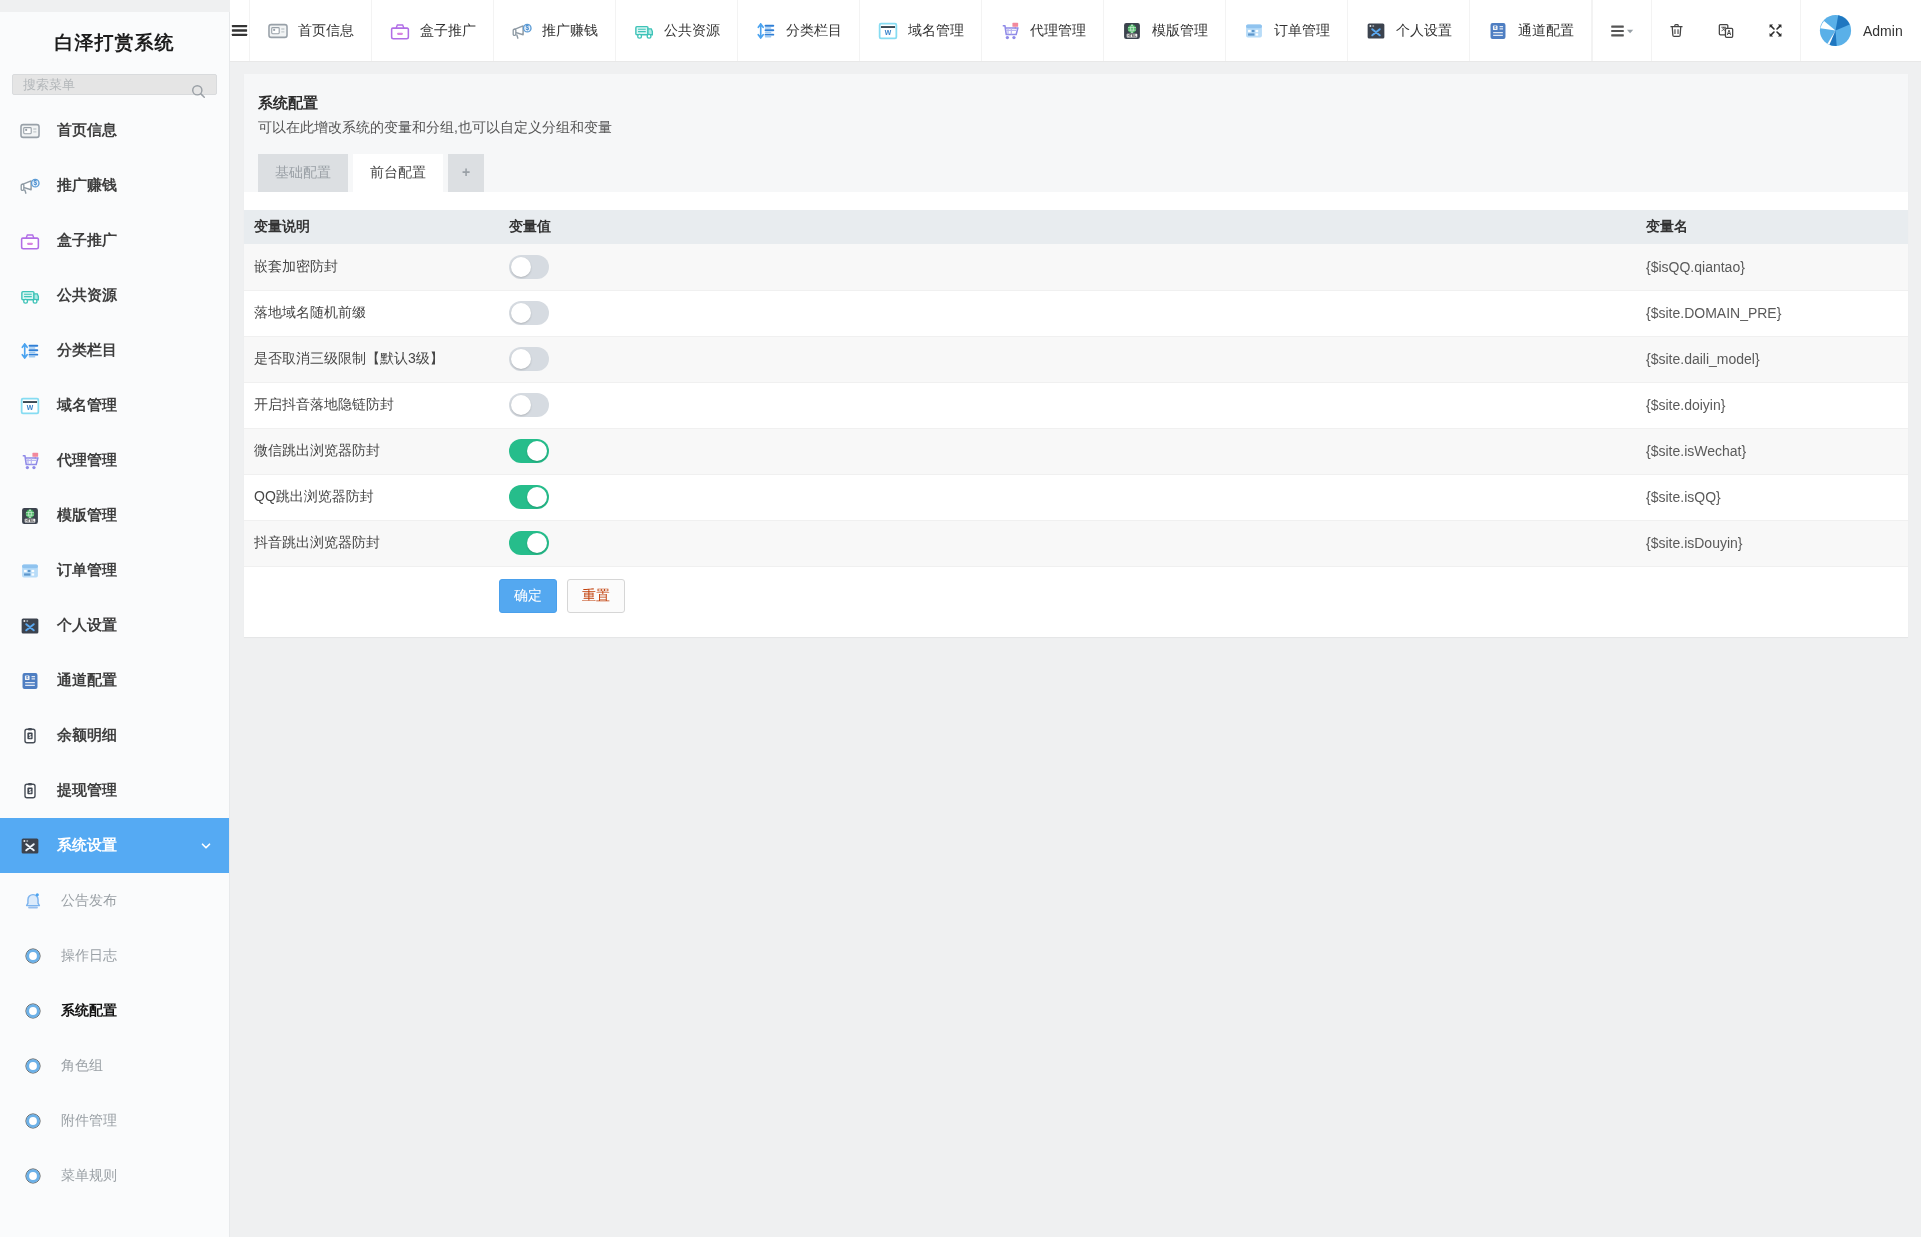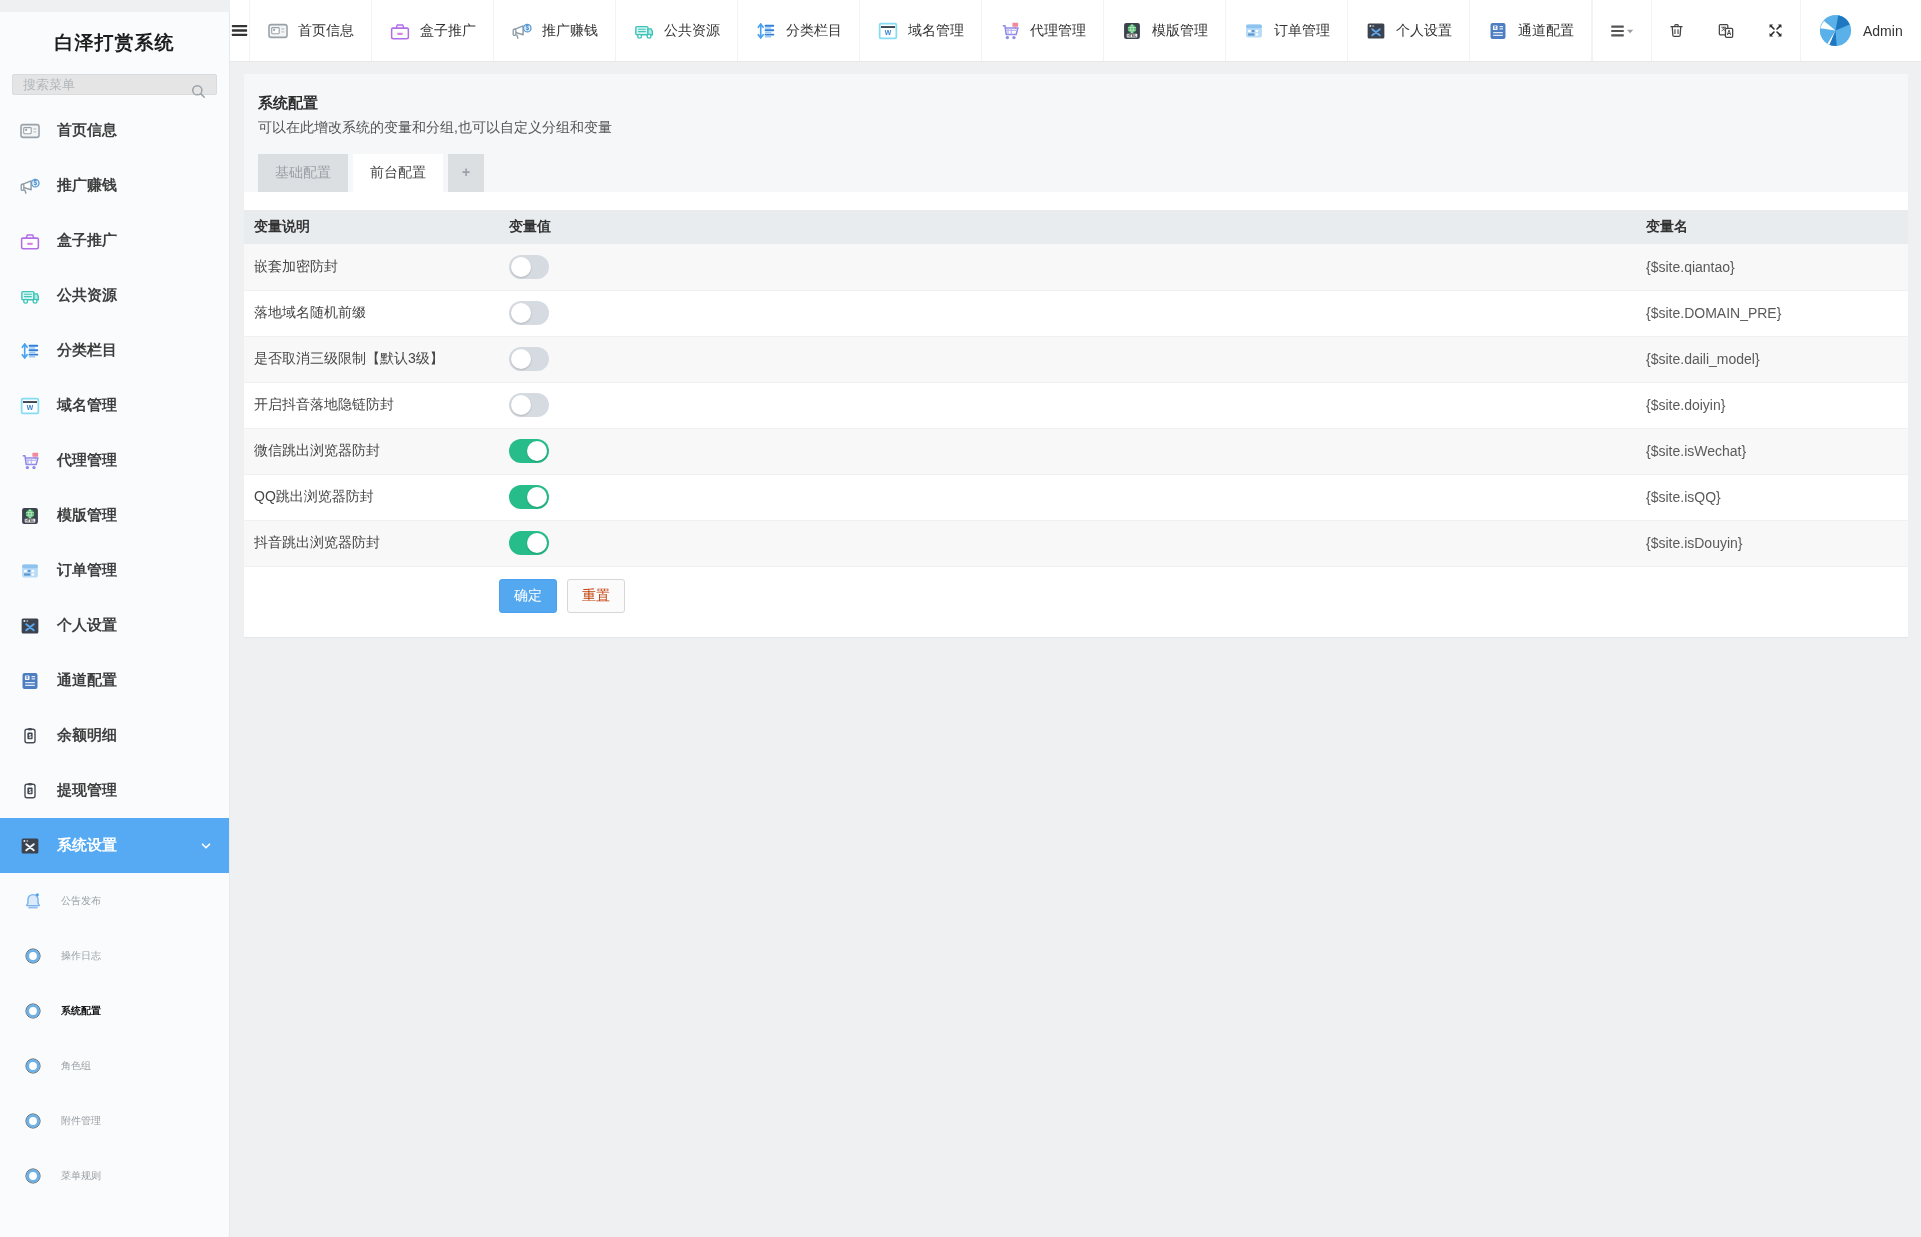--- a/index.html
+++ b/index.html
@@ -563,7 +563,7 @@
           <tr class="odd">
             <td class="col-desc">嵌套加密防封</td>
             <td class="col-val"><span class="toggle off"><span class="knob"></span></span></td>
-            <td class="col-name">{$site.qiantao}</td>
+            <td class="col-name">{$isQQ.qiantao}</td>
           </tr>
           <tr class="even">
             <td class="col-desc">落地域名随机前缀</td>

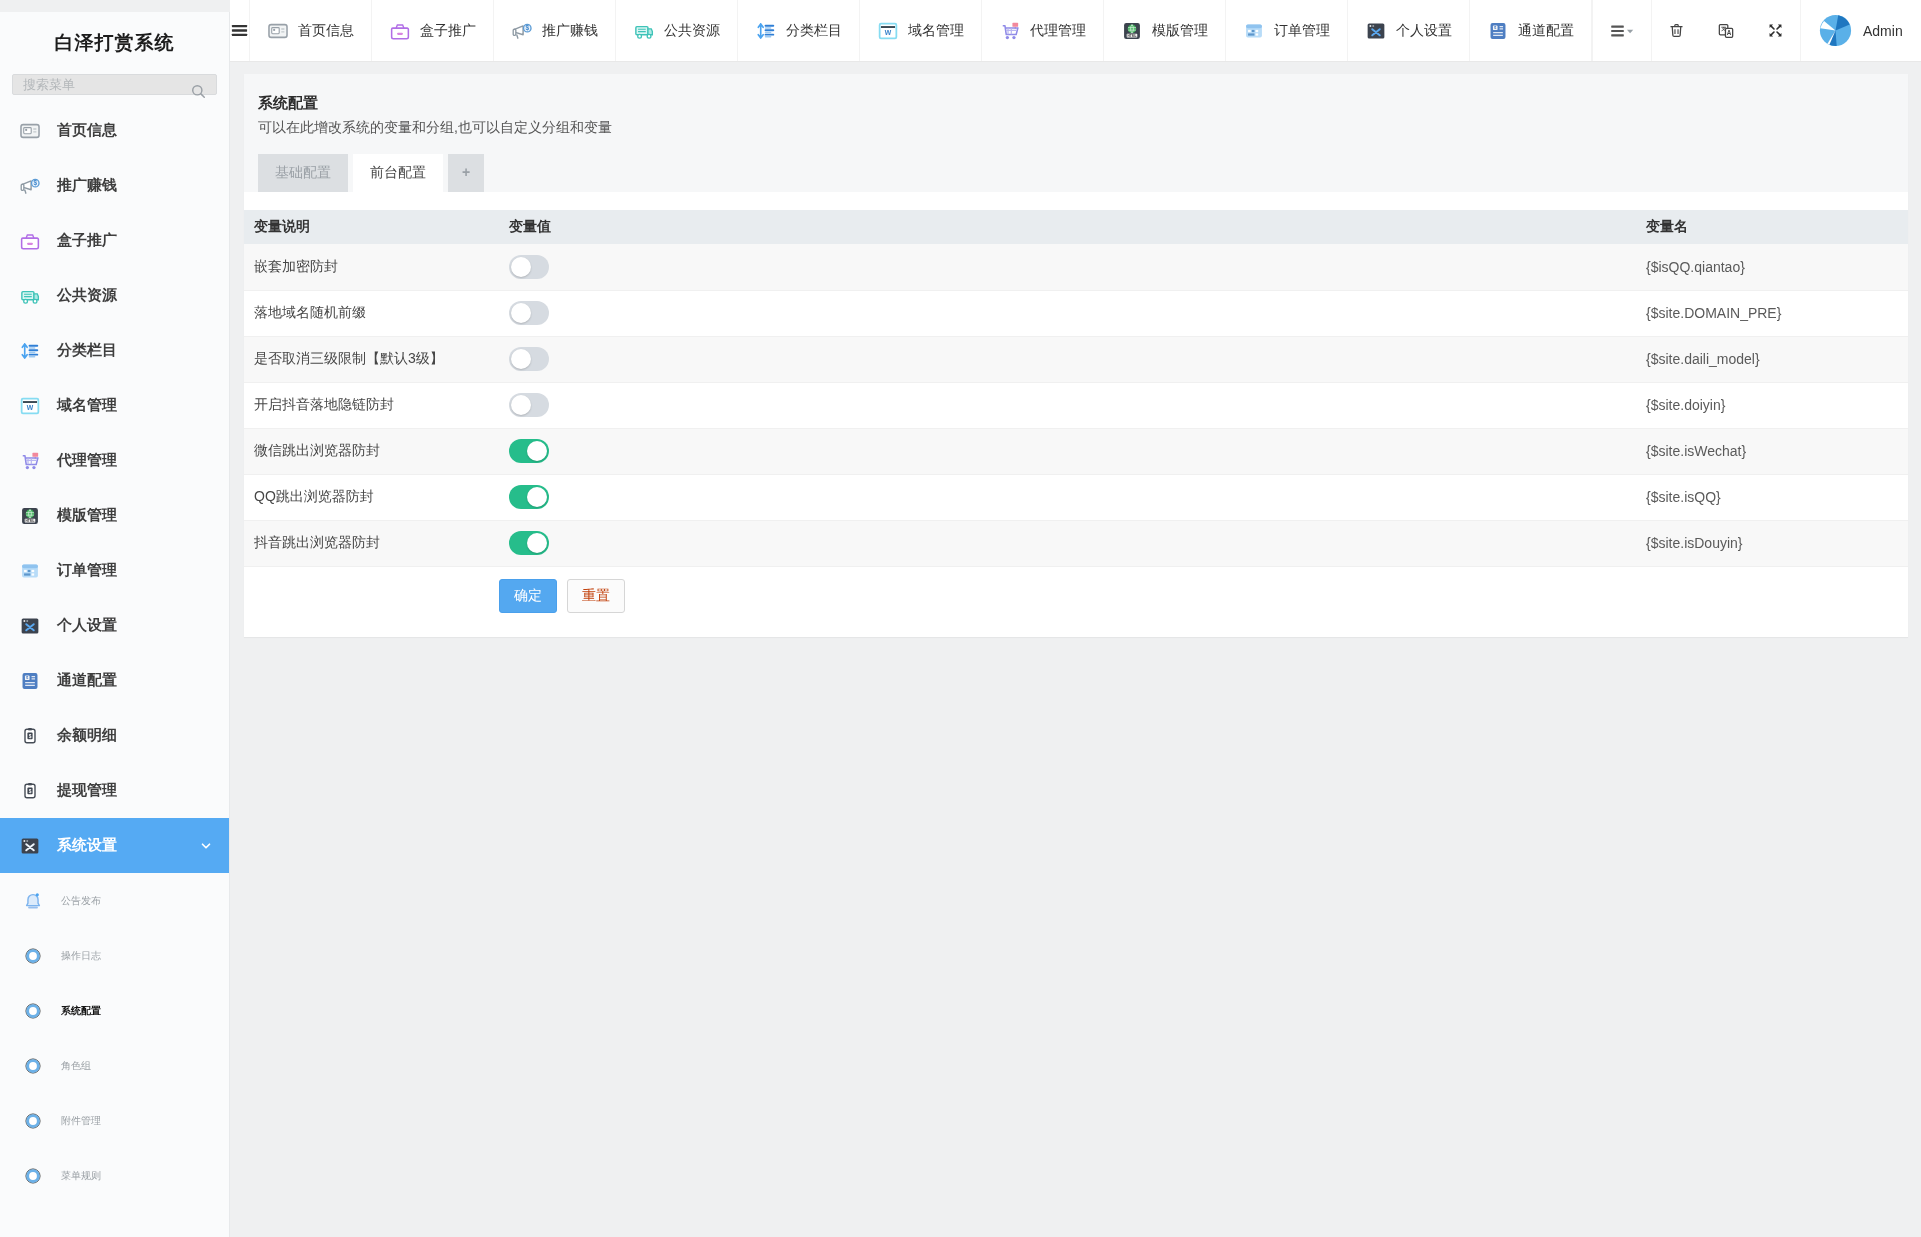--- a/index.html
+++ b/index.html
@@ -35,7 +35,7 @@
   .side-item .chevron { margin-left:auto; margin-right:16px; color:#fff; display:inline-flex; }
   .submenu .sub-item {
     height:55px; display:flex; align-items:center; padding-left:22px;
-    cursor:pointer; font-size:10px; color:#9aa0a5;
+    cursor:pointer; font-size:14px; color:#9aa0a5;
   }
   .submenu .sub-item .icon { width:22px; height:22px; margin-right:17px; display:inline-flex; align-items:center; justify-content:center; }
   .submenu .sub-item.active { color:#141414; font-weight:bold; }

